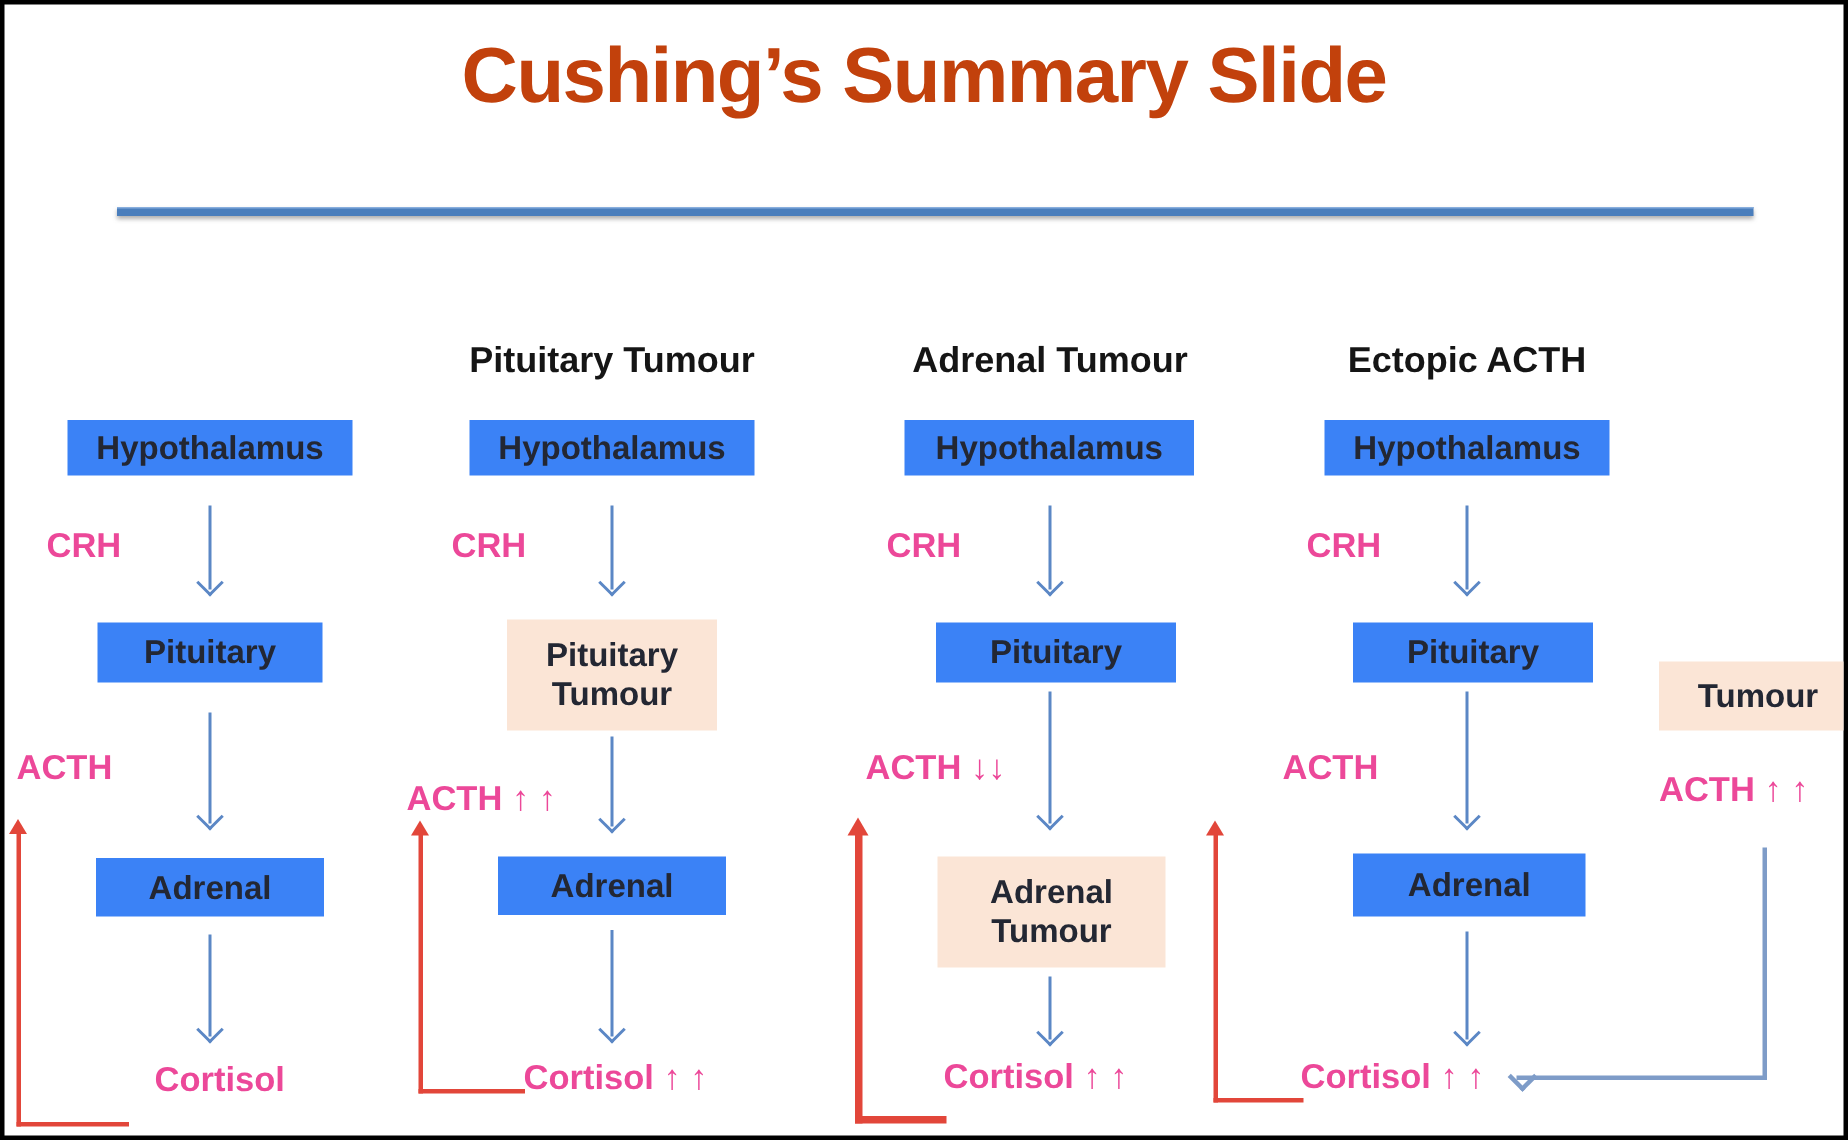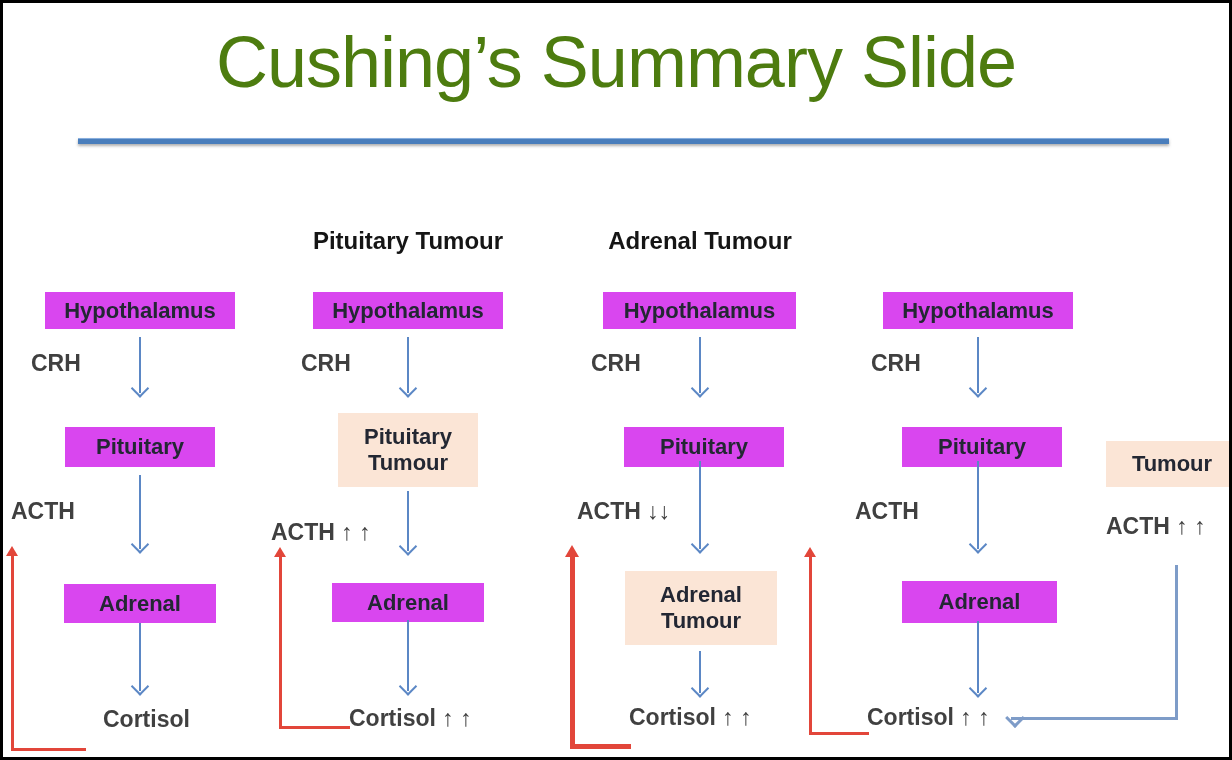--- a/index.html
+++ b/index.html
@@ -16,8 +16,8 @@
   .title{
     position:absolute;left:0;top:18px;width:100%;
     margin:0;text-align:center;
-    font-size:72px;font-weight:400;letter-spacing:-1px;
-    color:#4d7c0f;
+    font-size:52px;font-weight:700;letter-spacing:-1px;
+    color:#c2410c;
   }
   .rule{
     position:absolute;left:75px;top:135px;width:1091px;height:5px;

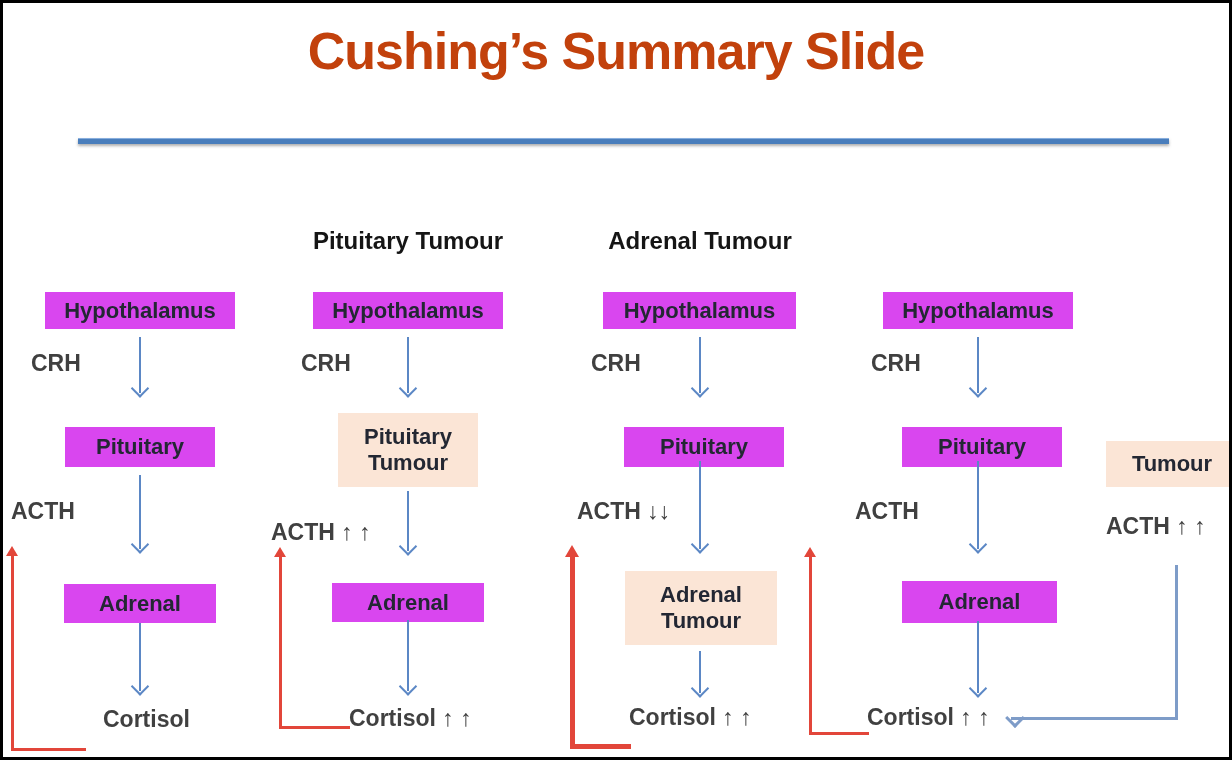--- a/index.html
+++ b/index.html
@@ -121,6 +121,7 @@
     <div class="lbl heavy" style="left:626px;top:701px">Cortisol ↑ ↑</div>
     <div class="redloop thick" style="left:567px;top:549px;width:56px;height:192px"></div>
 
+    <div class="hdr" style="left:855px;top:224px;width:240px">Ectopic ACTH</div>
     <div class="box blue" style="left:880px;top:277px;width:190px;height:37px">Hypothalamus</div>
     <div class="lbl" style="left:868px;top:347px">CRH</div>
     <div class="varrow" style="left:974px;top:334px;height:56px"></div>

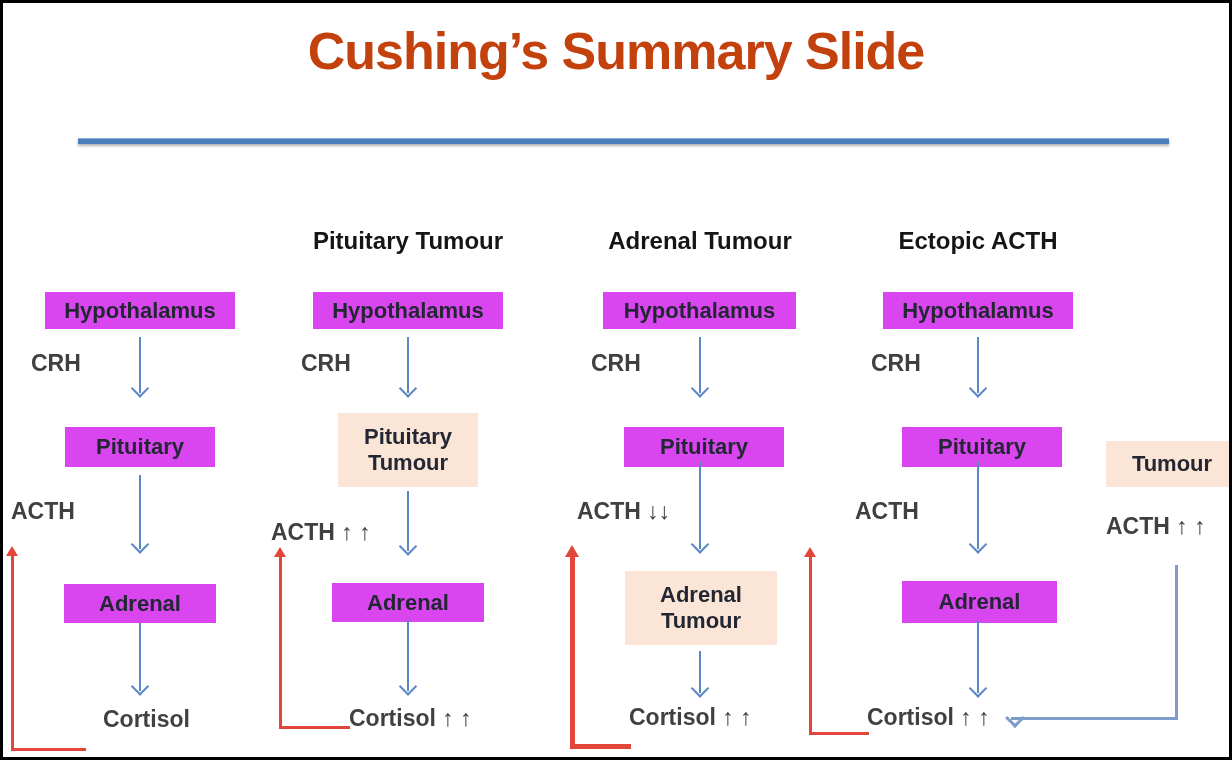--- a/index.html
+++ b/index.html
@@ -36,7 +36,7 @@
     text-align:center;font-size:22px;font-weight:700;color:#232733;
     line-height:1.18;
   }
-  .blue{background:#d946ef;margin-top:12px;}
+  .blue{background:#3b82f6;}
   .orange{background:#fbe5d6;}
   .lbl{
     position:absolute;font-size:23px;font-weight:600;color:#404040;

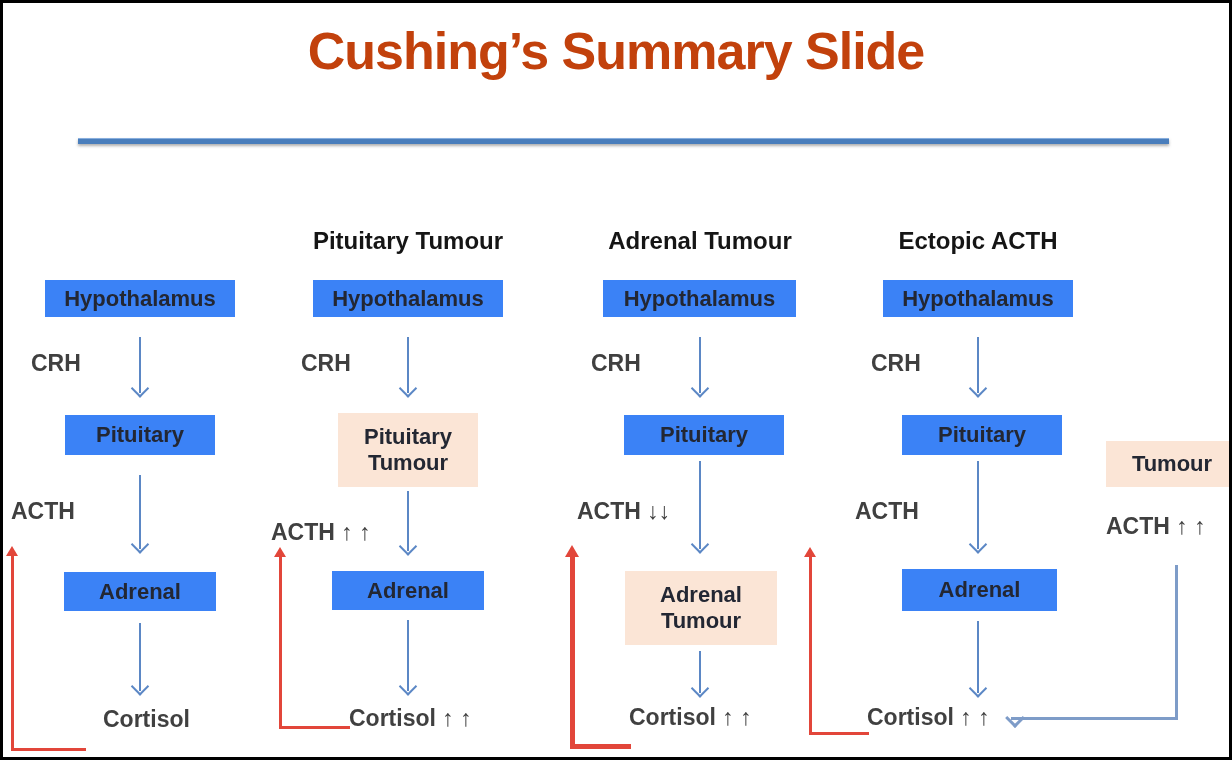--- a/index.html
+++ b/index.html
@@ -39,7 +39,7 @@
   .blue{background:#3b82f6;}
   .orange{background:#fbe5d6;}
   .lbl{
-    position:absolute;font-size:23px;font-weight:600;color:#404040;
+    position:absolute;font-size:23px;font-weight:600;color:#ec4899;
     white-space:nowrap;line-height:27px;
   }
   .lbl.heavy{font-weight:700;}

